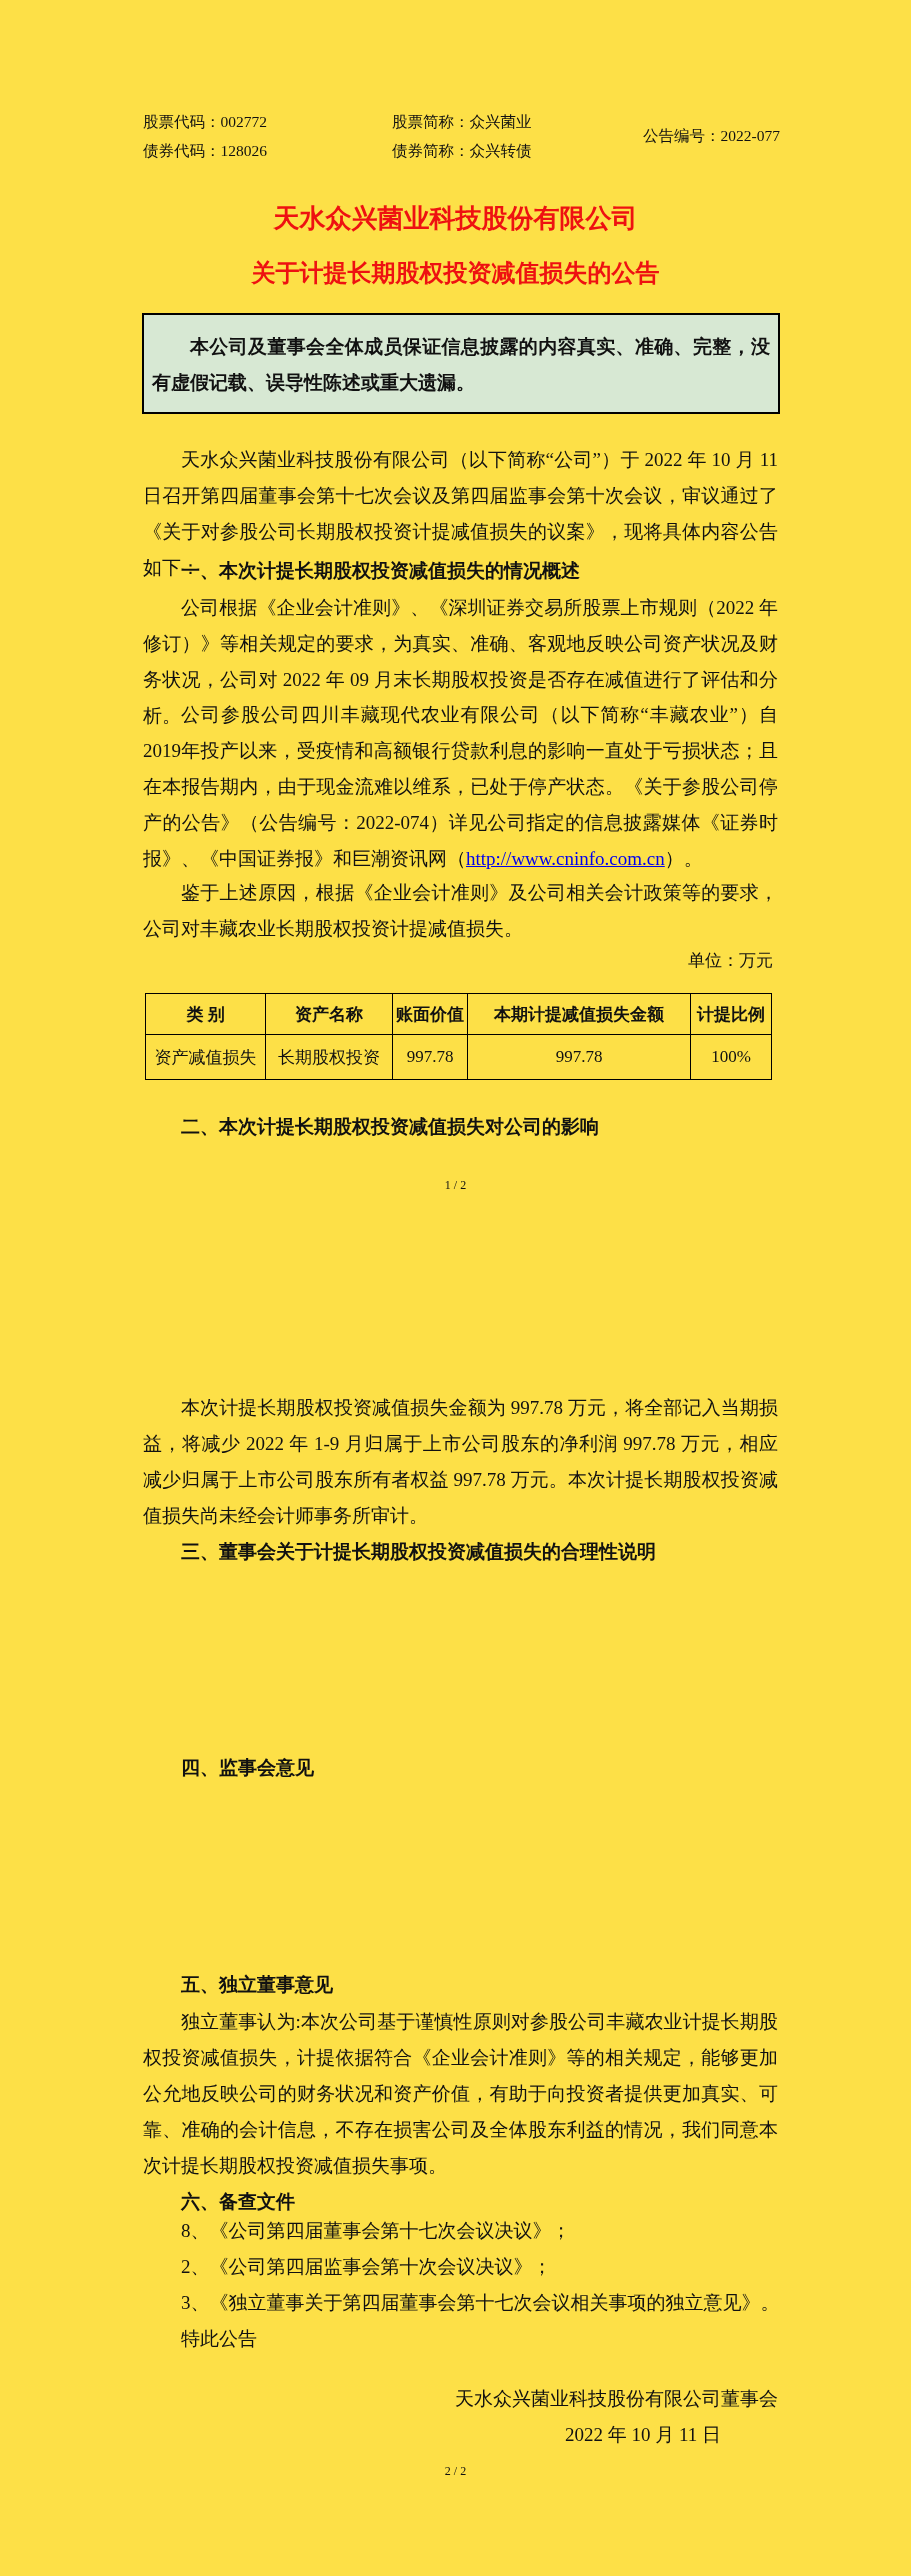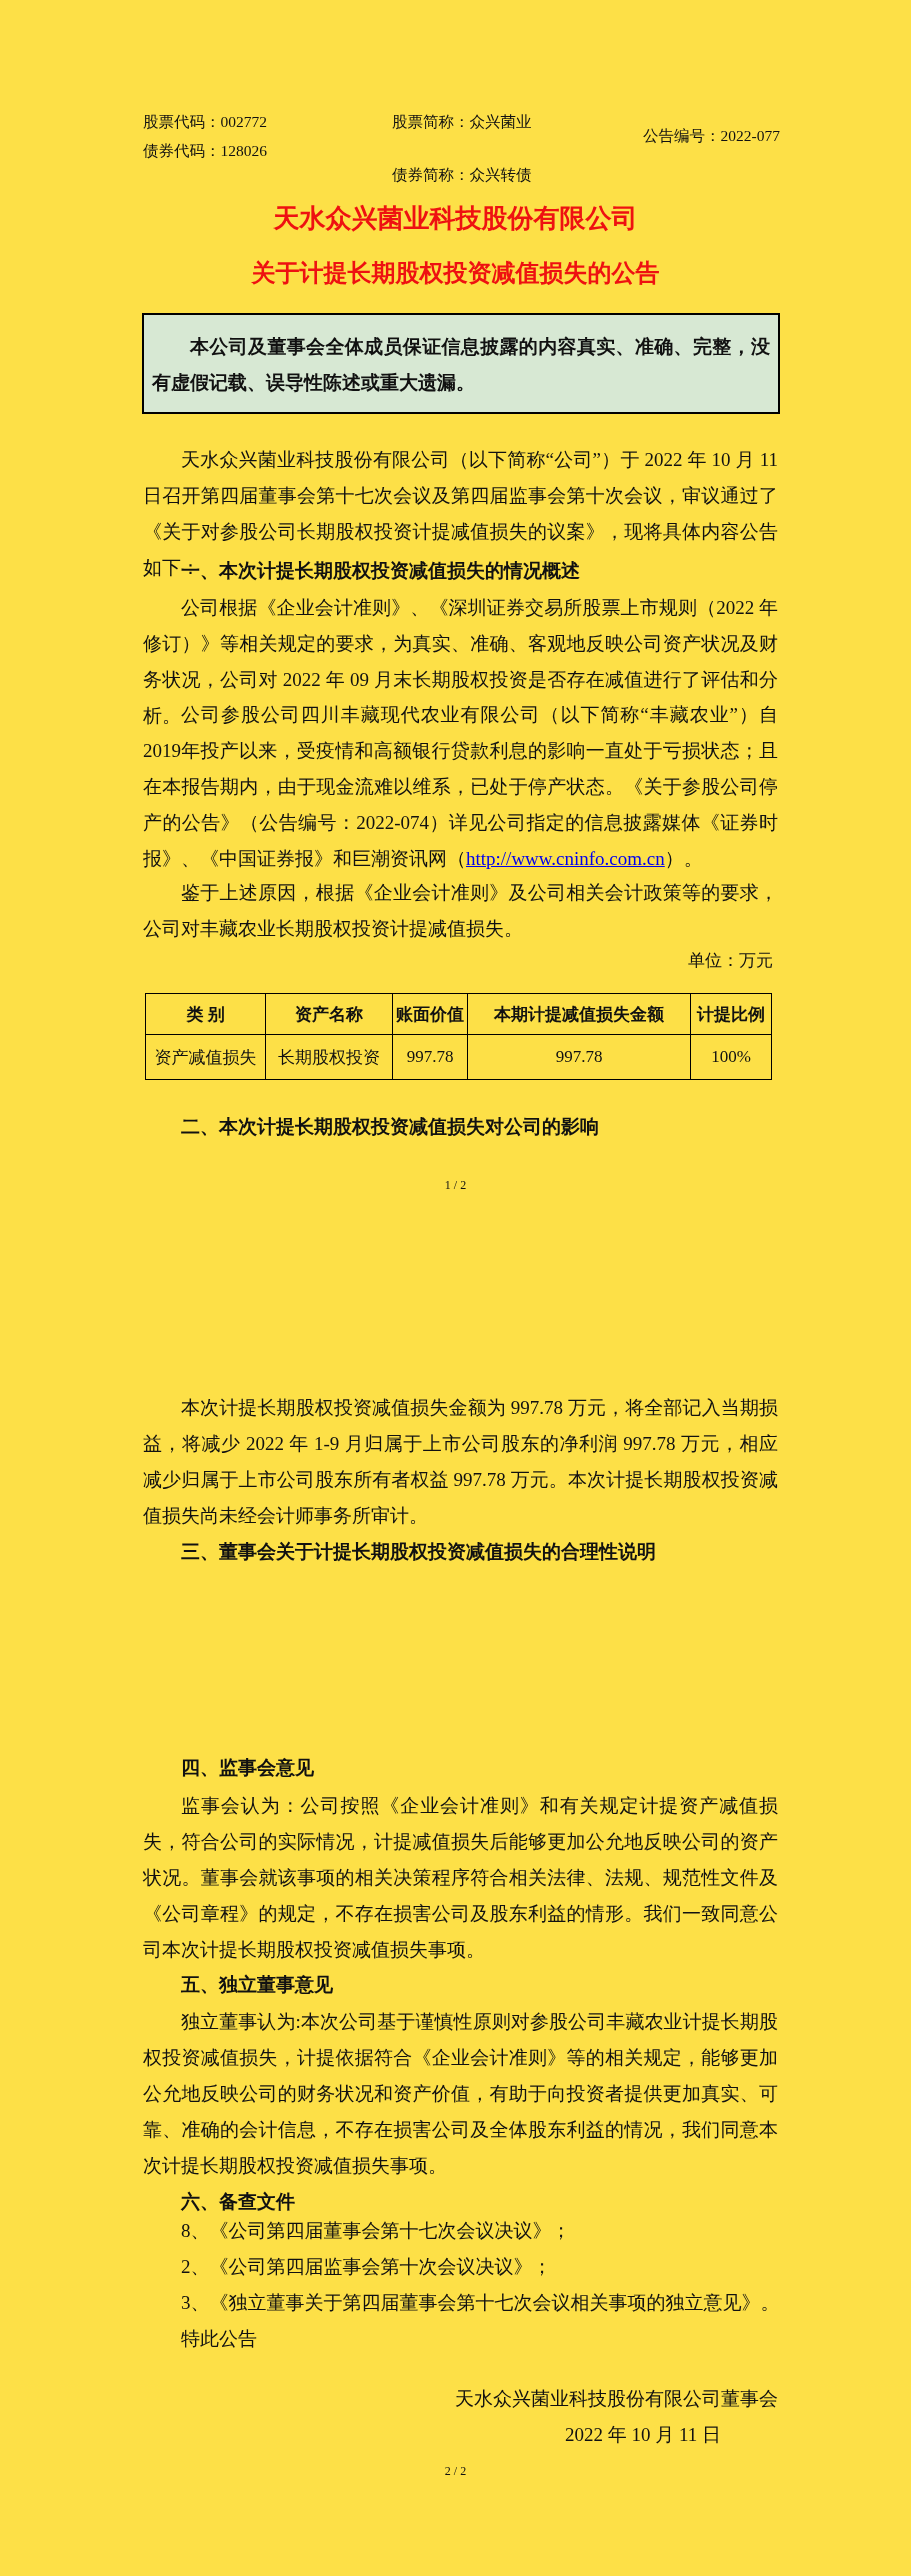--- a/index.html
+++ b/index.html
@@ -72,7 +72,7 @@
   <div class="abs meta" style="top:112px;left:143px;"><span>股票代码：</span><span>002772</span></div>
   <div class="abs meta" style="top:112px;left:392px;"><span>股票简称：</span><span>众兴菌业</span></div>
   <div class="abs meta" style="top:141px;left:143px;"><span>债券代码：</span><span>128026</span></div>
-  <div class="abs meta" style="top:141px;left:392px;margin-top:24px;"><span>债券简称：</span><span>众兴转债</span></div>
+  <div class="abs meta" style="top:141px;left:392px;"><span>债券简称：</span><span>众兴转债</span></div>
   <div class="abs meta" style="top:126px;right:131px;"><span>公告编号：</span><span>2022-077</span></div>
 
   <div class="abs doc-title" style="top:204px;">天水众兴菌业科技股份有限公司</div>

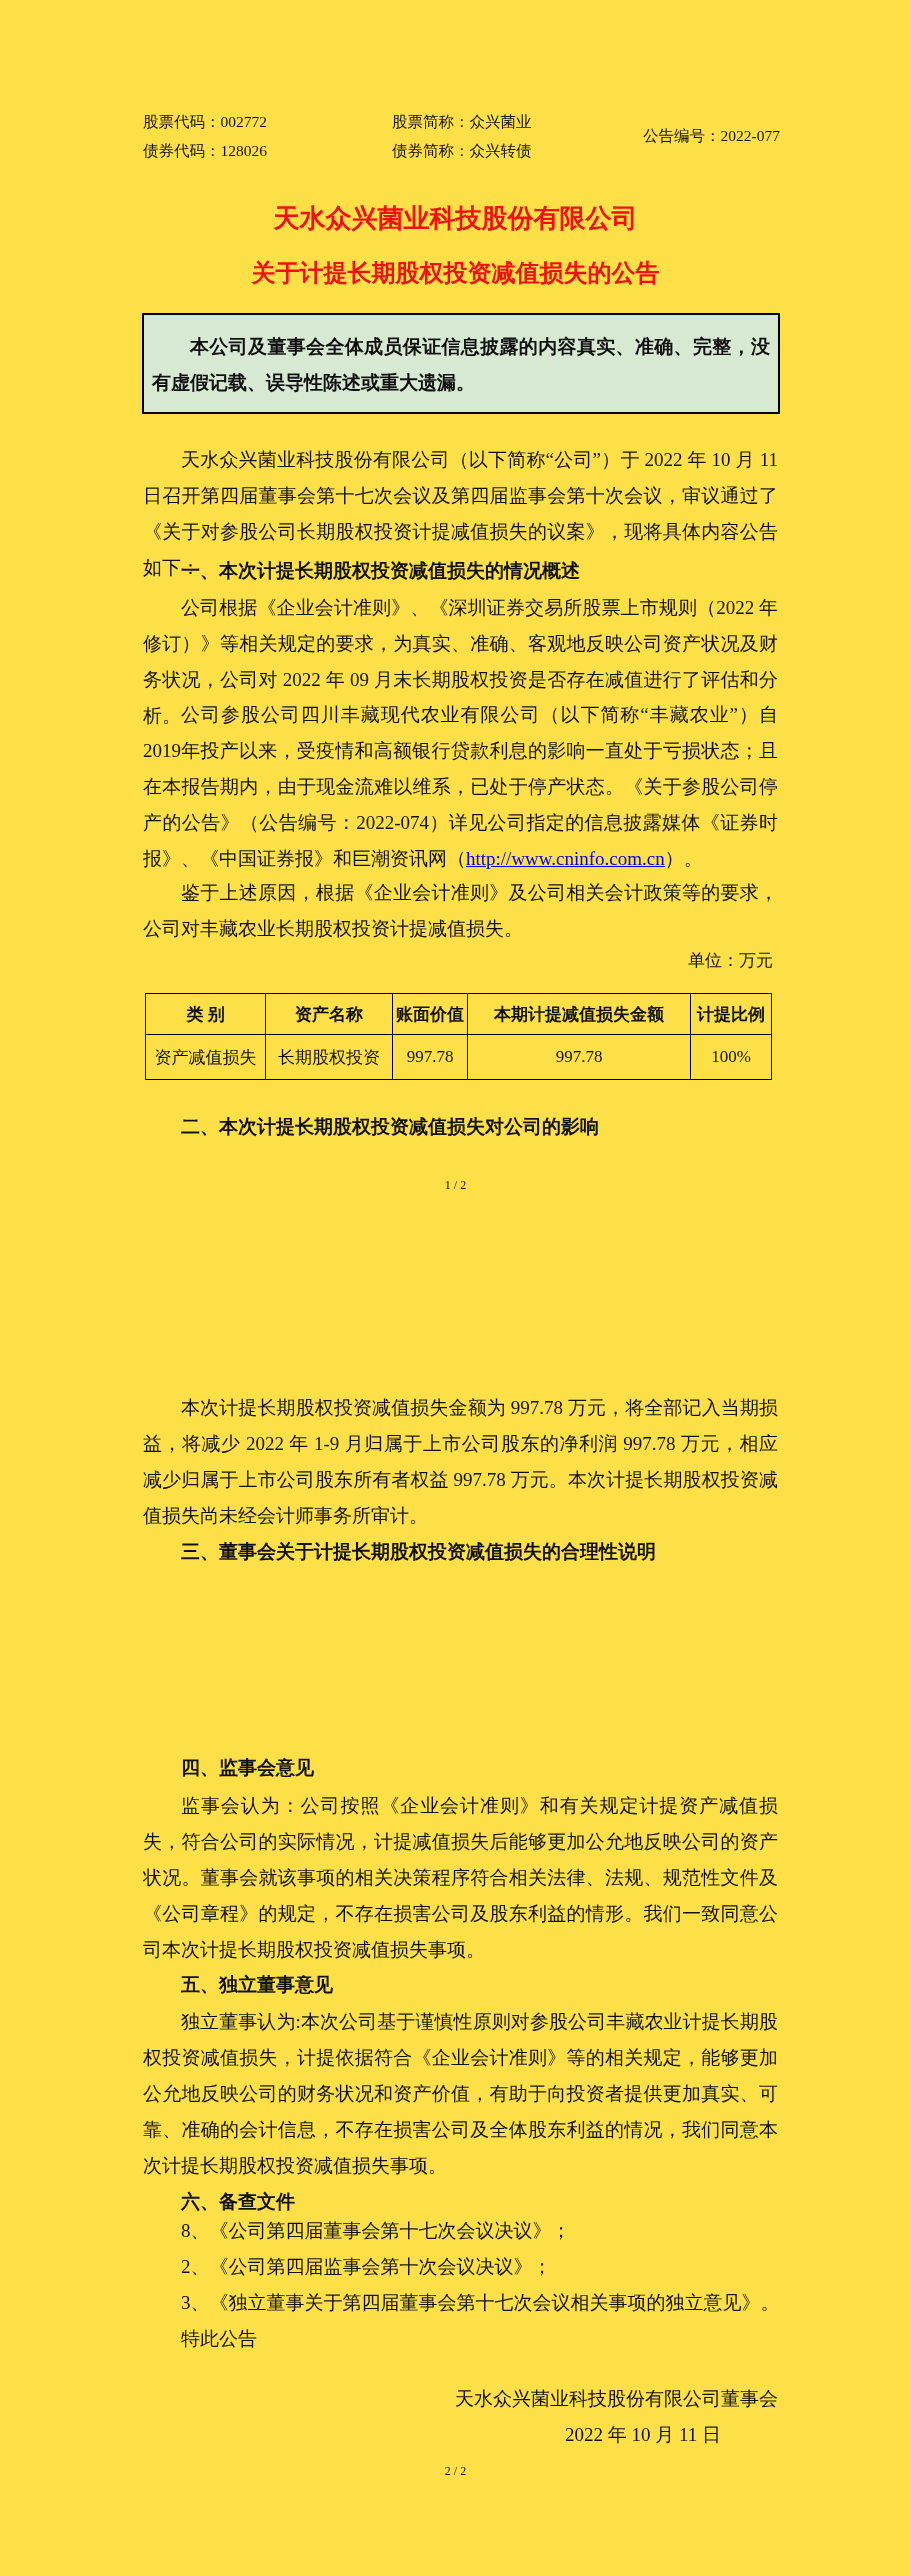--- a/index.html
+++ b/index.html
@@ -126,7 +126,6 @@
   <div class="abs sec-heading" style="top:1534px;">三、董事会关于计提长期股权投资减值损失的合理性说明</div>
 
   <div class="abs sec-heading" style="top:1750px;">四、监事会意见</div>
-  <p class="abs para" style="top:1788px;">监事会认为：公司按照《企业会计准则》和有关规定计提资产减值损失，符合公司的实际情况，计提减值损失后能够更加公允地反映公司的资产状况。董事会就该事项的相关决策程序符合相关法律、法规、规范性文件及《公司章程》的规定，不存在损害公司及股东利益的情形。我们一致同意公司本次计提长期股权投资减值损失事项。</p>
 
   <div class="abs sec-heading" style="top:1967px;">五、独立董事意见</div>
   <p class="abs para" style="top:2004px;">独立董事认为:本次公司基于谨慎性原则对参股公司丰藏农业计提长期股权投资减值损失，计提依据符合《企业会计准则》等的相关规定，能够更加公允地反映公司的财务状况和资产价值，有助于向投资者提供更加真实、可靠、准确的会计信息，不存在损害公司及全体股东利益的情况，我们同意本次计提长期股权投资减值损失事项。</p>

